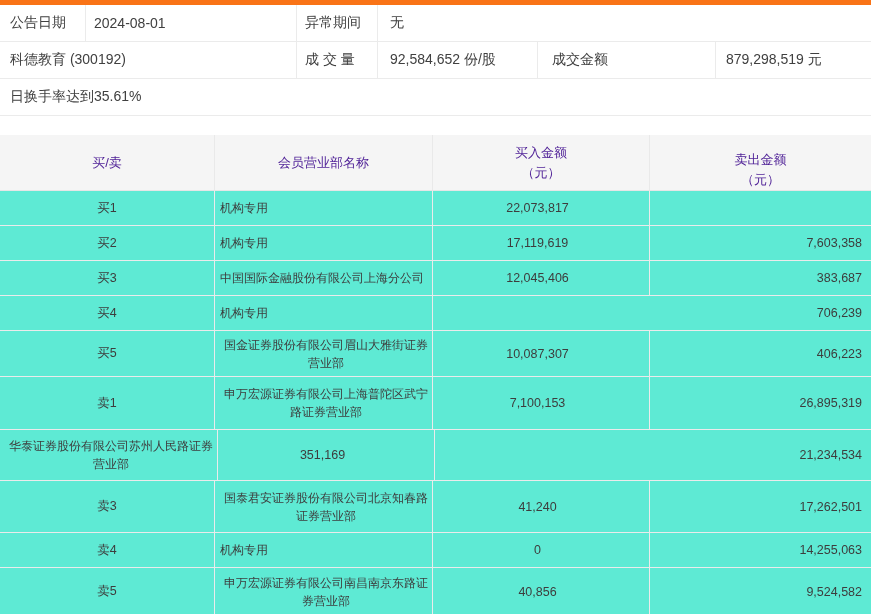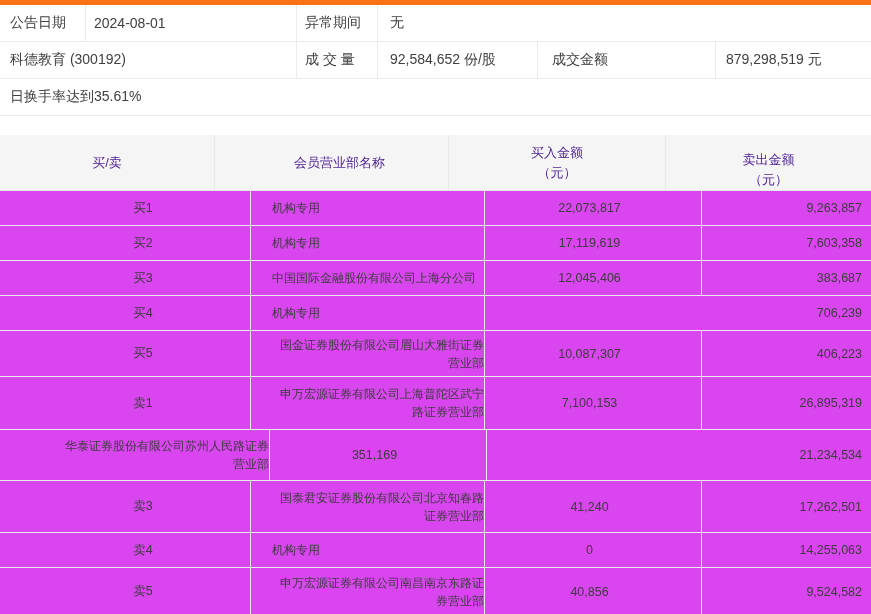--- a/index.html
+++ b/index.html
@@ -90,8 +90,7 @@
     font-size: 12px;
     line-height: 18px;
     word-break: break-all;
-    text-align: right;
-    margin-left: 16px;
+    text-align: center;
   }
   .c3 { width: 217px; justify-content: center; padding-right: 7px; text-align: right; }
   .c4 { flex: 1; border-right: none; justify-content: flex-end; padding-right: 9px; }

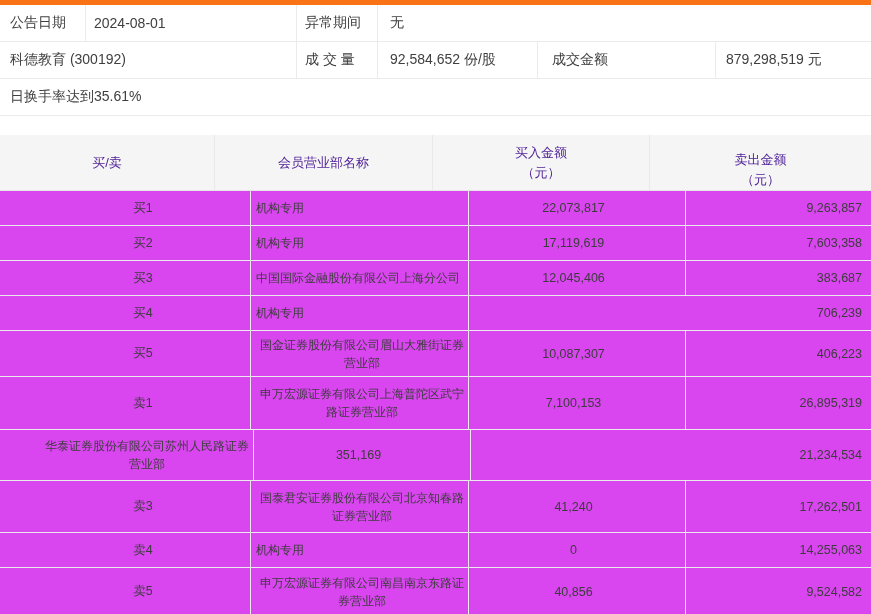--- a/index.html
+++ b/index.html
@@ -65,9 +65,8 @@
   .trow {
     display: flex;
     border-bottom: 1px solid #ebebeb;
-    background: #d946ef;
+    background: #5eead4;
     align-items: stretch;
-    padding-left: 36px;
   }
   .h35 { height: 35px; }
   .h46 { height: 46px; }

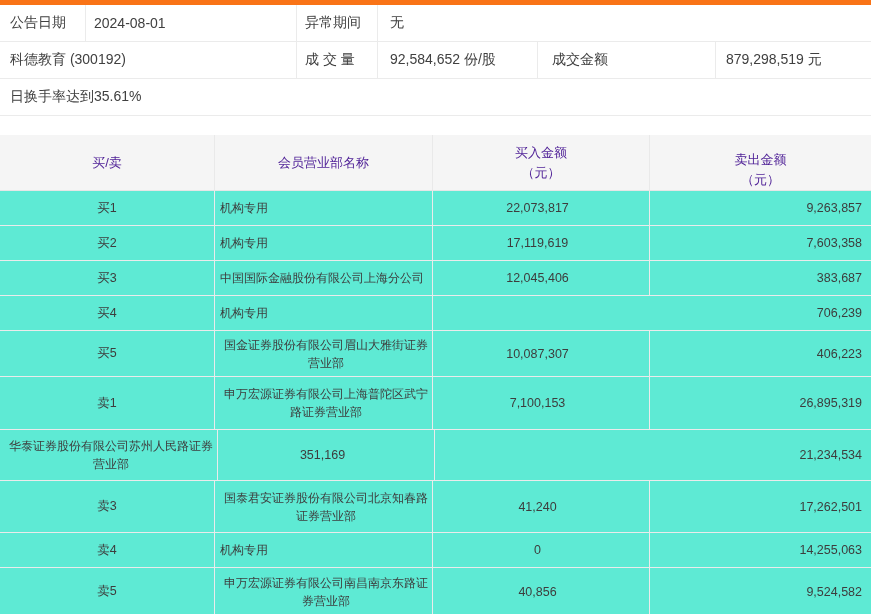--- a/index.html
+++ b/index.html
@@ -145,7 +145,6 @@
       <div class="td c1">买1</div>
       <div class="td c2">机构专用</div>
       <div class="td c3">22,073,817</div>
-      <div class="td c4">9,263,857</div>
     </div>
     <div class="trow h35">
       <div class="td c1">买2</div>

